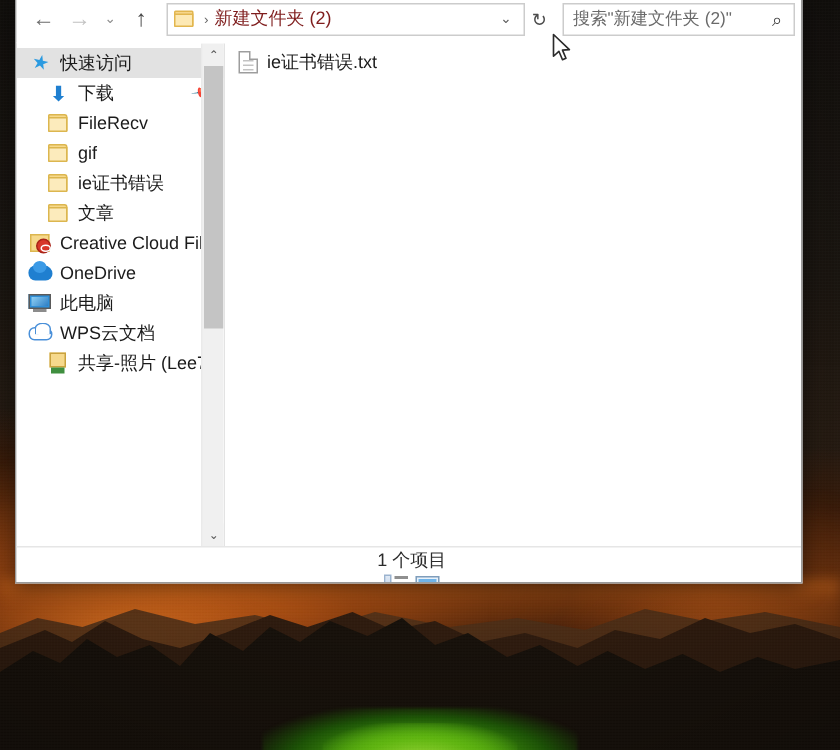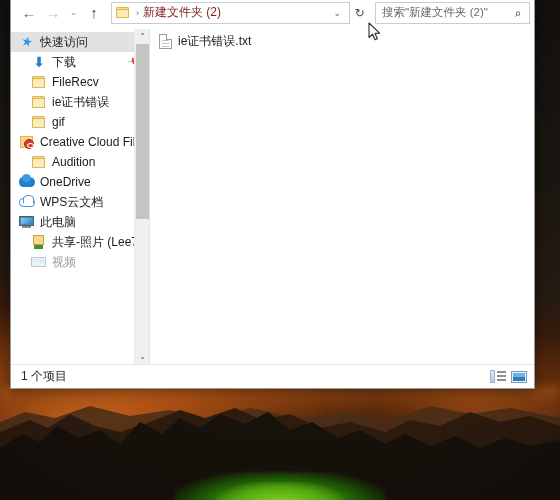--- a/index.html
+++ b/index.html
@@ -415,14 +415,14 @@
                 <span class="fb"></span>
                 <span class="ff"></span>
               </span>
-              <span class="nav-label">ie证书错误</span>
+              <span class="nav-label">gif</span>
             </div>
             <div class="nav-item lvl1">
               <span class="ico ic-folder">
                 <span class="fb"></span>
                 <span class="ff"></span>
               </span>
-              <span class="nav-label">gif</span>
+              <span class="nav-label">ie证书错误</span>
             </div>
             <div class="nav-item lvl0">
               <span class="ico ic-cc">

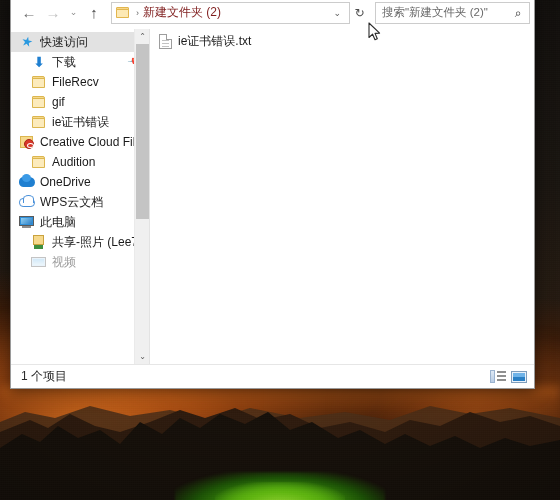--- a/index.html
+++ b/index.html
@@ -423,6 +423,13 @@
                 <span class="ff"></span>
               </span>
               <span class="nav-label">ie证书错误</span>
+            </div>
+            <div class="nav-item lvl1">
+              <span class="ico ic-folder">
+                <span class="fb"></span>
+                <span class="ff"></span>
+              </span>
+              <span class="nav-label">文章</span>
             </div>
             <div class="nav-item lvl0">
               <span class="ico ic-cc">

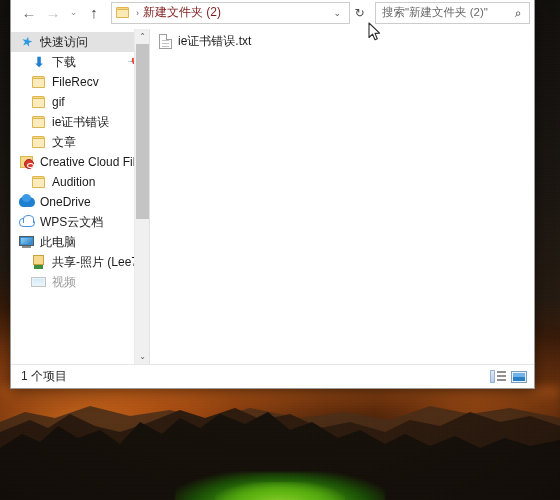--- a/index.html
+++ b/index.html
@@ -437,13 +437,6 @@
                 <span class="badge"></span>
               </span>
               <span class="nav-label">Creative Cloud Fil</span>
-            </div>
-            <div class="nav-item lvl1">
-              <span class="ico ic-folder">
-                <span class="fb"></span>
-                <span class="ff"></span>
-              </span>
-              <span class="nav-label">Audition</span>
             </div>
             <div class="nav-item lvl0">
               <span class="ico">

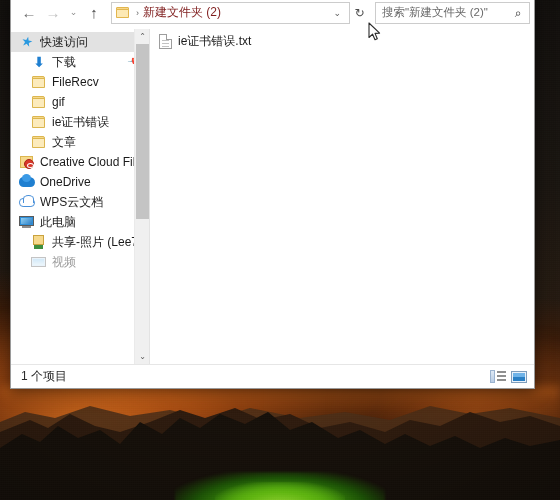--- a/index.html
+++ b/index.html
@@ -445,17 +445,17 @@
               <span class="nav-label">OneDrive</span>
             </div>
             <div class="nav-item lvl0">
-              <span class="ico">
-                <span class="ic-wps"></span>
-              </span>
-              <span class="nav-label">WPS云文档</span>
-            </div>
-            <div class="nav-item lvl0">
               <span class="ico ic-pc">
                 <span class="mon"></span>
                 <span class="stand"></span>
               </span>
               <span class="nav-label">此电脑</span>
+            </div>
+            <div class="nav-item lvl0">
+              <span class="ico">
+                <span class="ic-wps"></span>
+              </span>
+              <span class="nav-label">WPS云文档</span>
             </div>
             <div class="nav-item lvl1">
               <span class="ico ic-net">

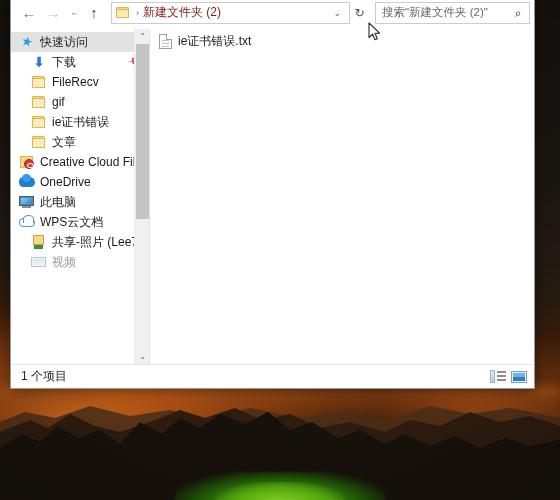--- a/index.html
+++ b/index.html
@@ -463,14 +463,6 @@
                 <span class="pipe"></span>
               </span>
               <span class="nav-label">共享-照片 (Lee77</span>
-            </div>
-            <div class="nav-item lvl1 ic-cut">
-              <span class="ico">
-                <span class="ic-pic">
-                  <span class="sky"></span>
-                </span>
-              </span>
-              <span class="nav-label">视频</span>
             </div>
           </div>
 

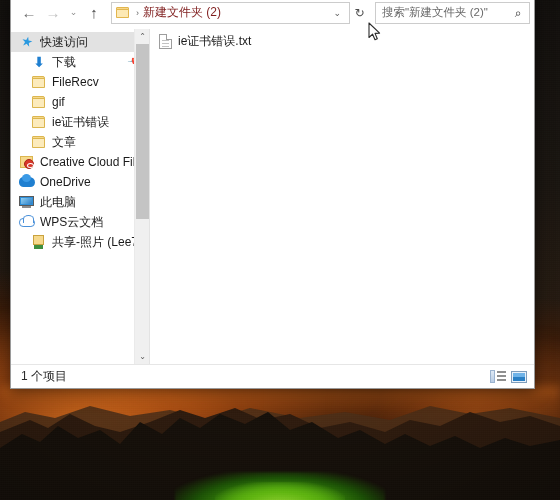--- a/index.html
+++ b/index.html
@@ -297,6 +297,7 @@
     background: #ffffff;
     display: flex; align-items: center;
     padding: 0 6px 0 10px;
+    flex-direction: column;
   }
   .status-text { font-size: 12px; color: #2b2b2b; flex: 1; }
   .view-btns { display: flex; align-items: center; gap: 4px; }

